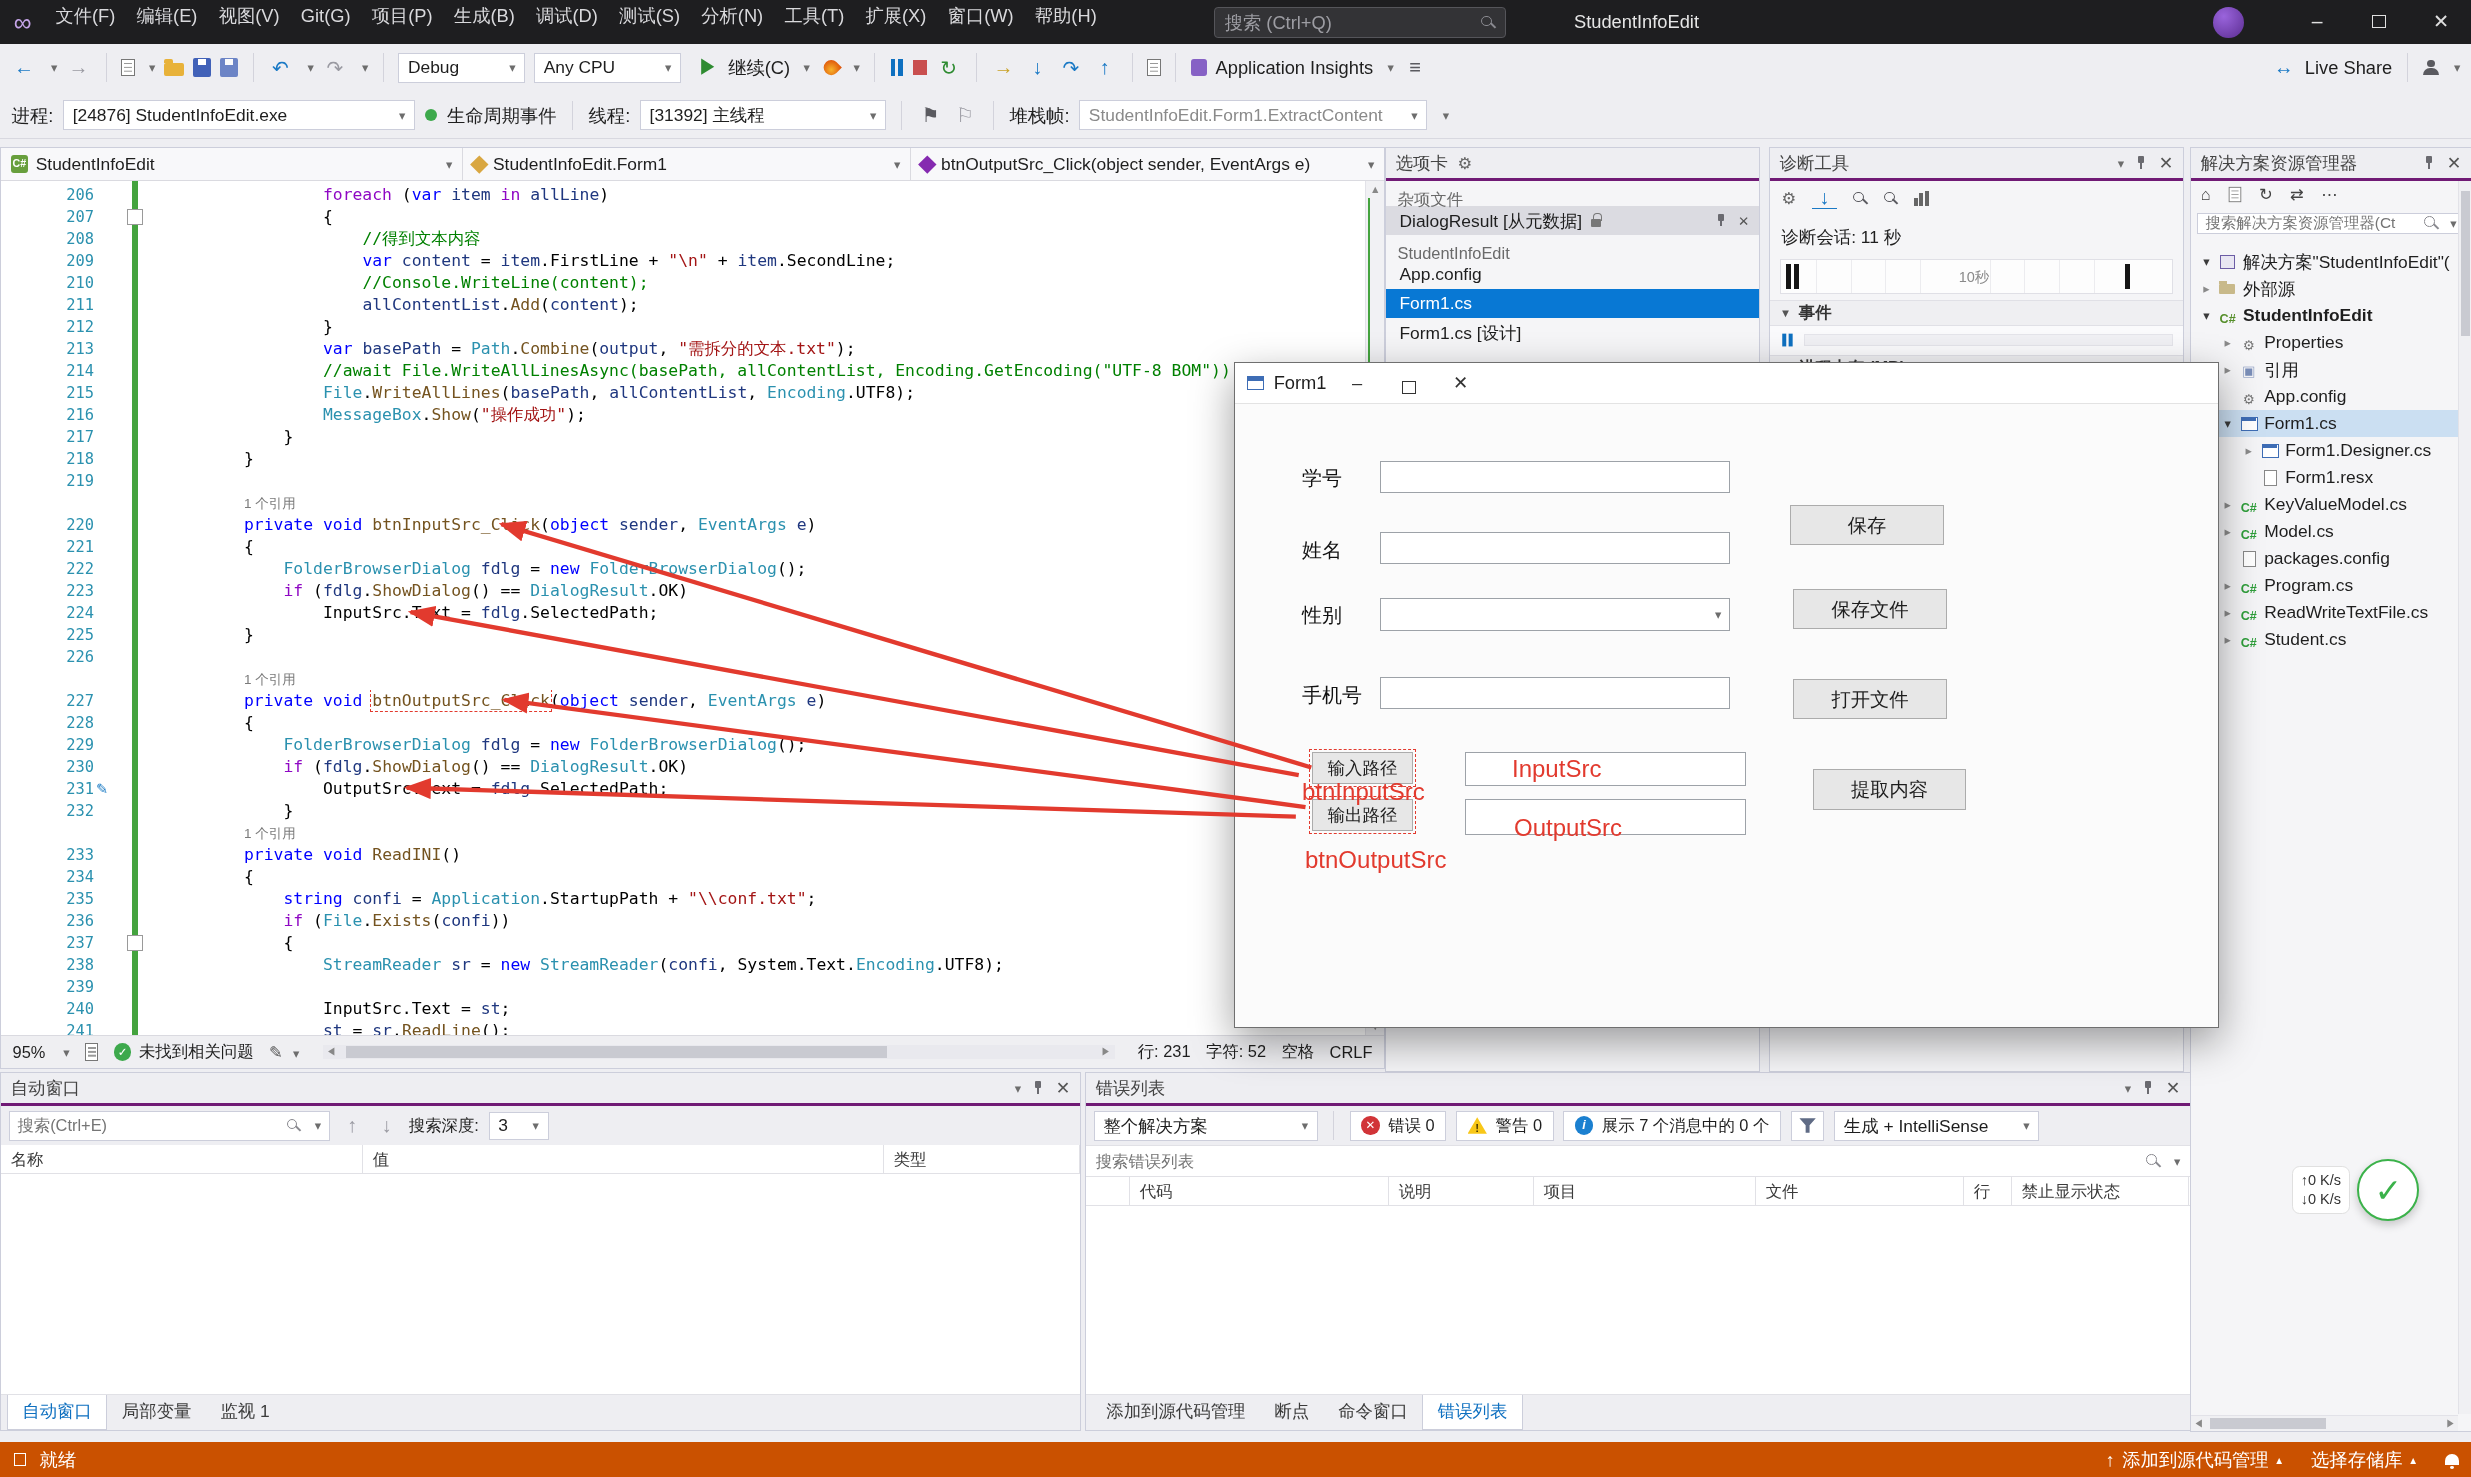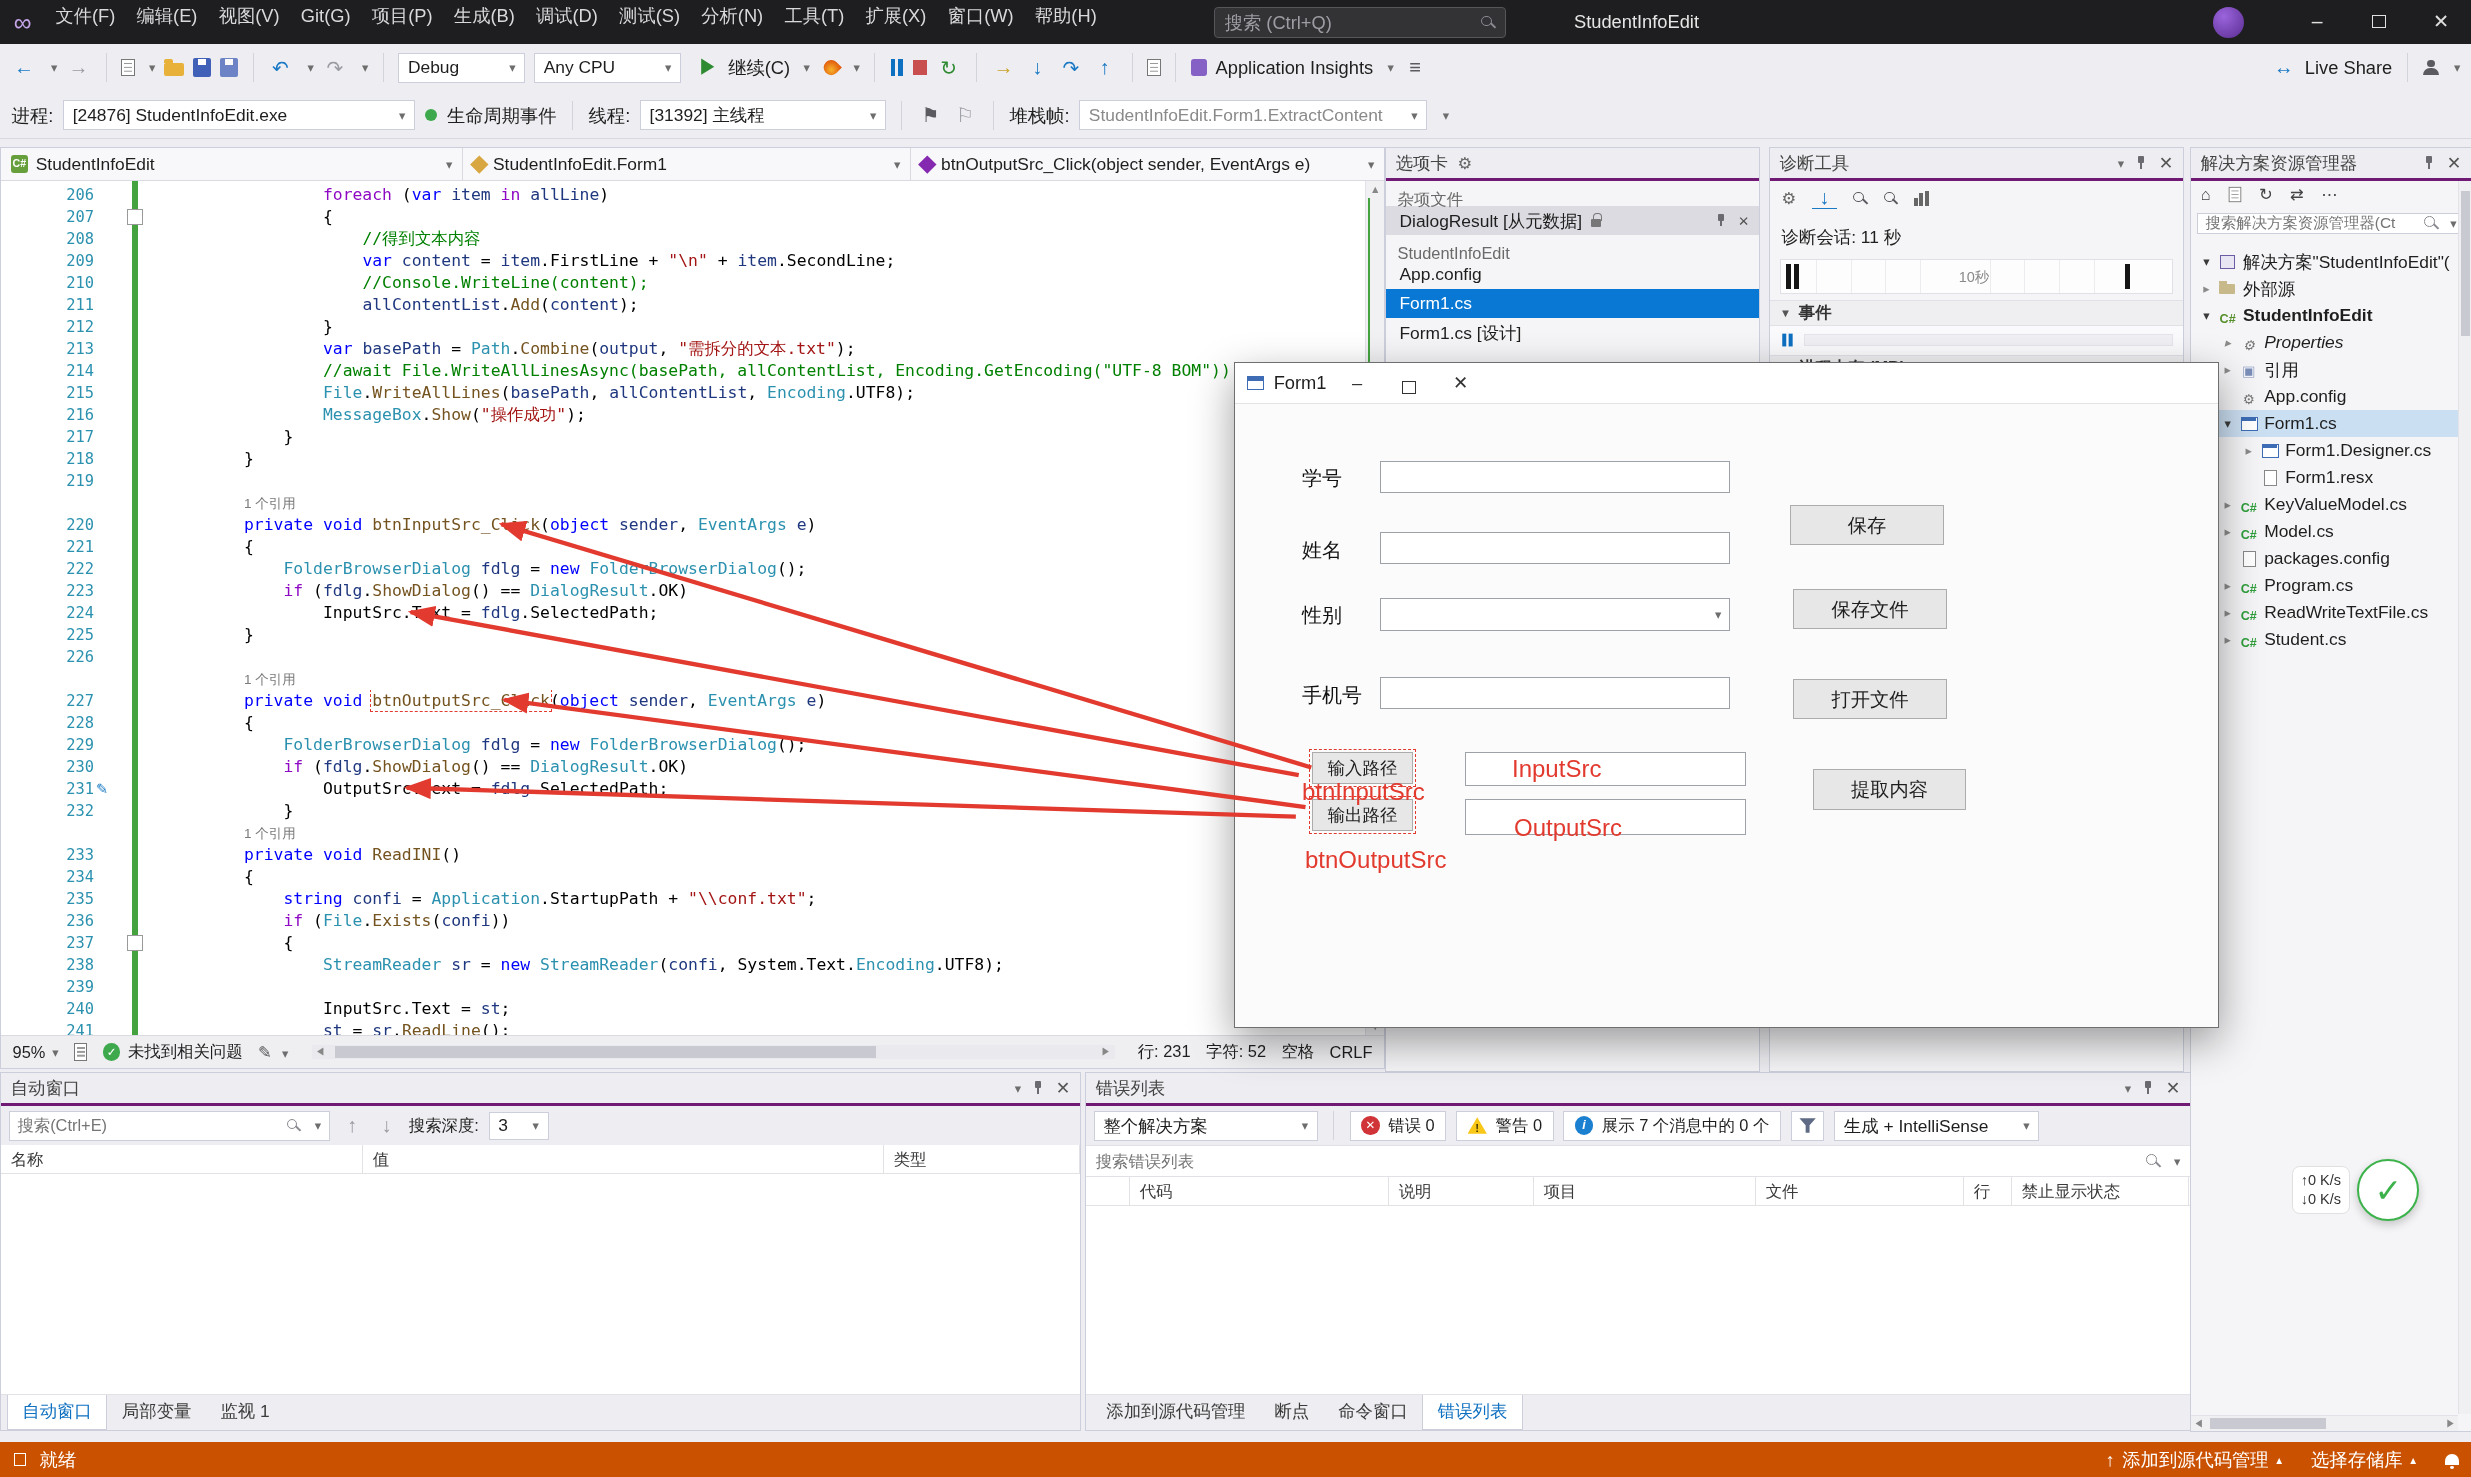--- a/index.html
+++ b/index.html
@@ -653,7 +653,7 @@
         <span class="fic i-csproj"></span>
         <span class="selabel" style="font-weight: bold;">StudentInfoEdit</span>
       </div>
-      <div class="serow" style="padding-left: 27px; font-style: italic;">
+      <div class="serow" style="padding-left: 27px;">
         <span class="exp exp-closed"></span>
         <span class="fic i-props"></span>
         <span class="selabel">Properties</span>

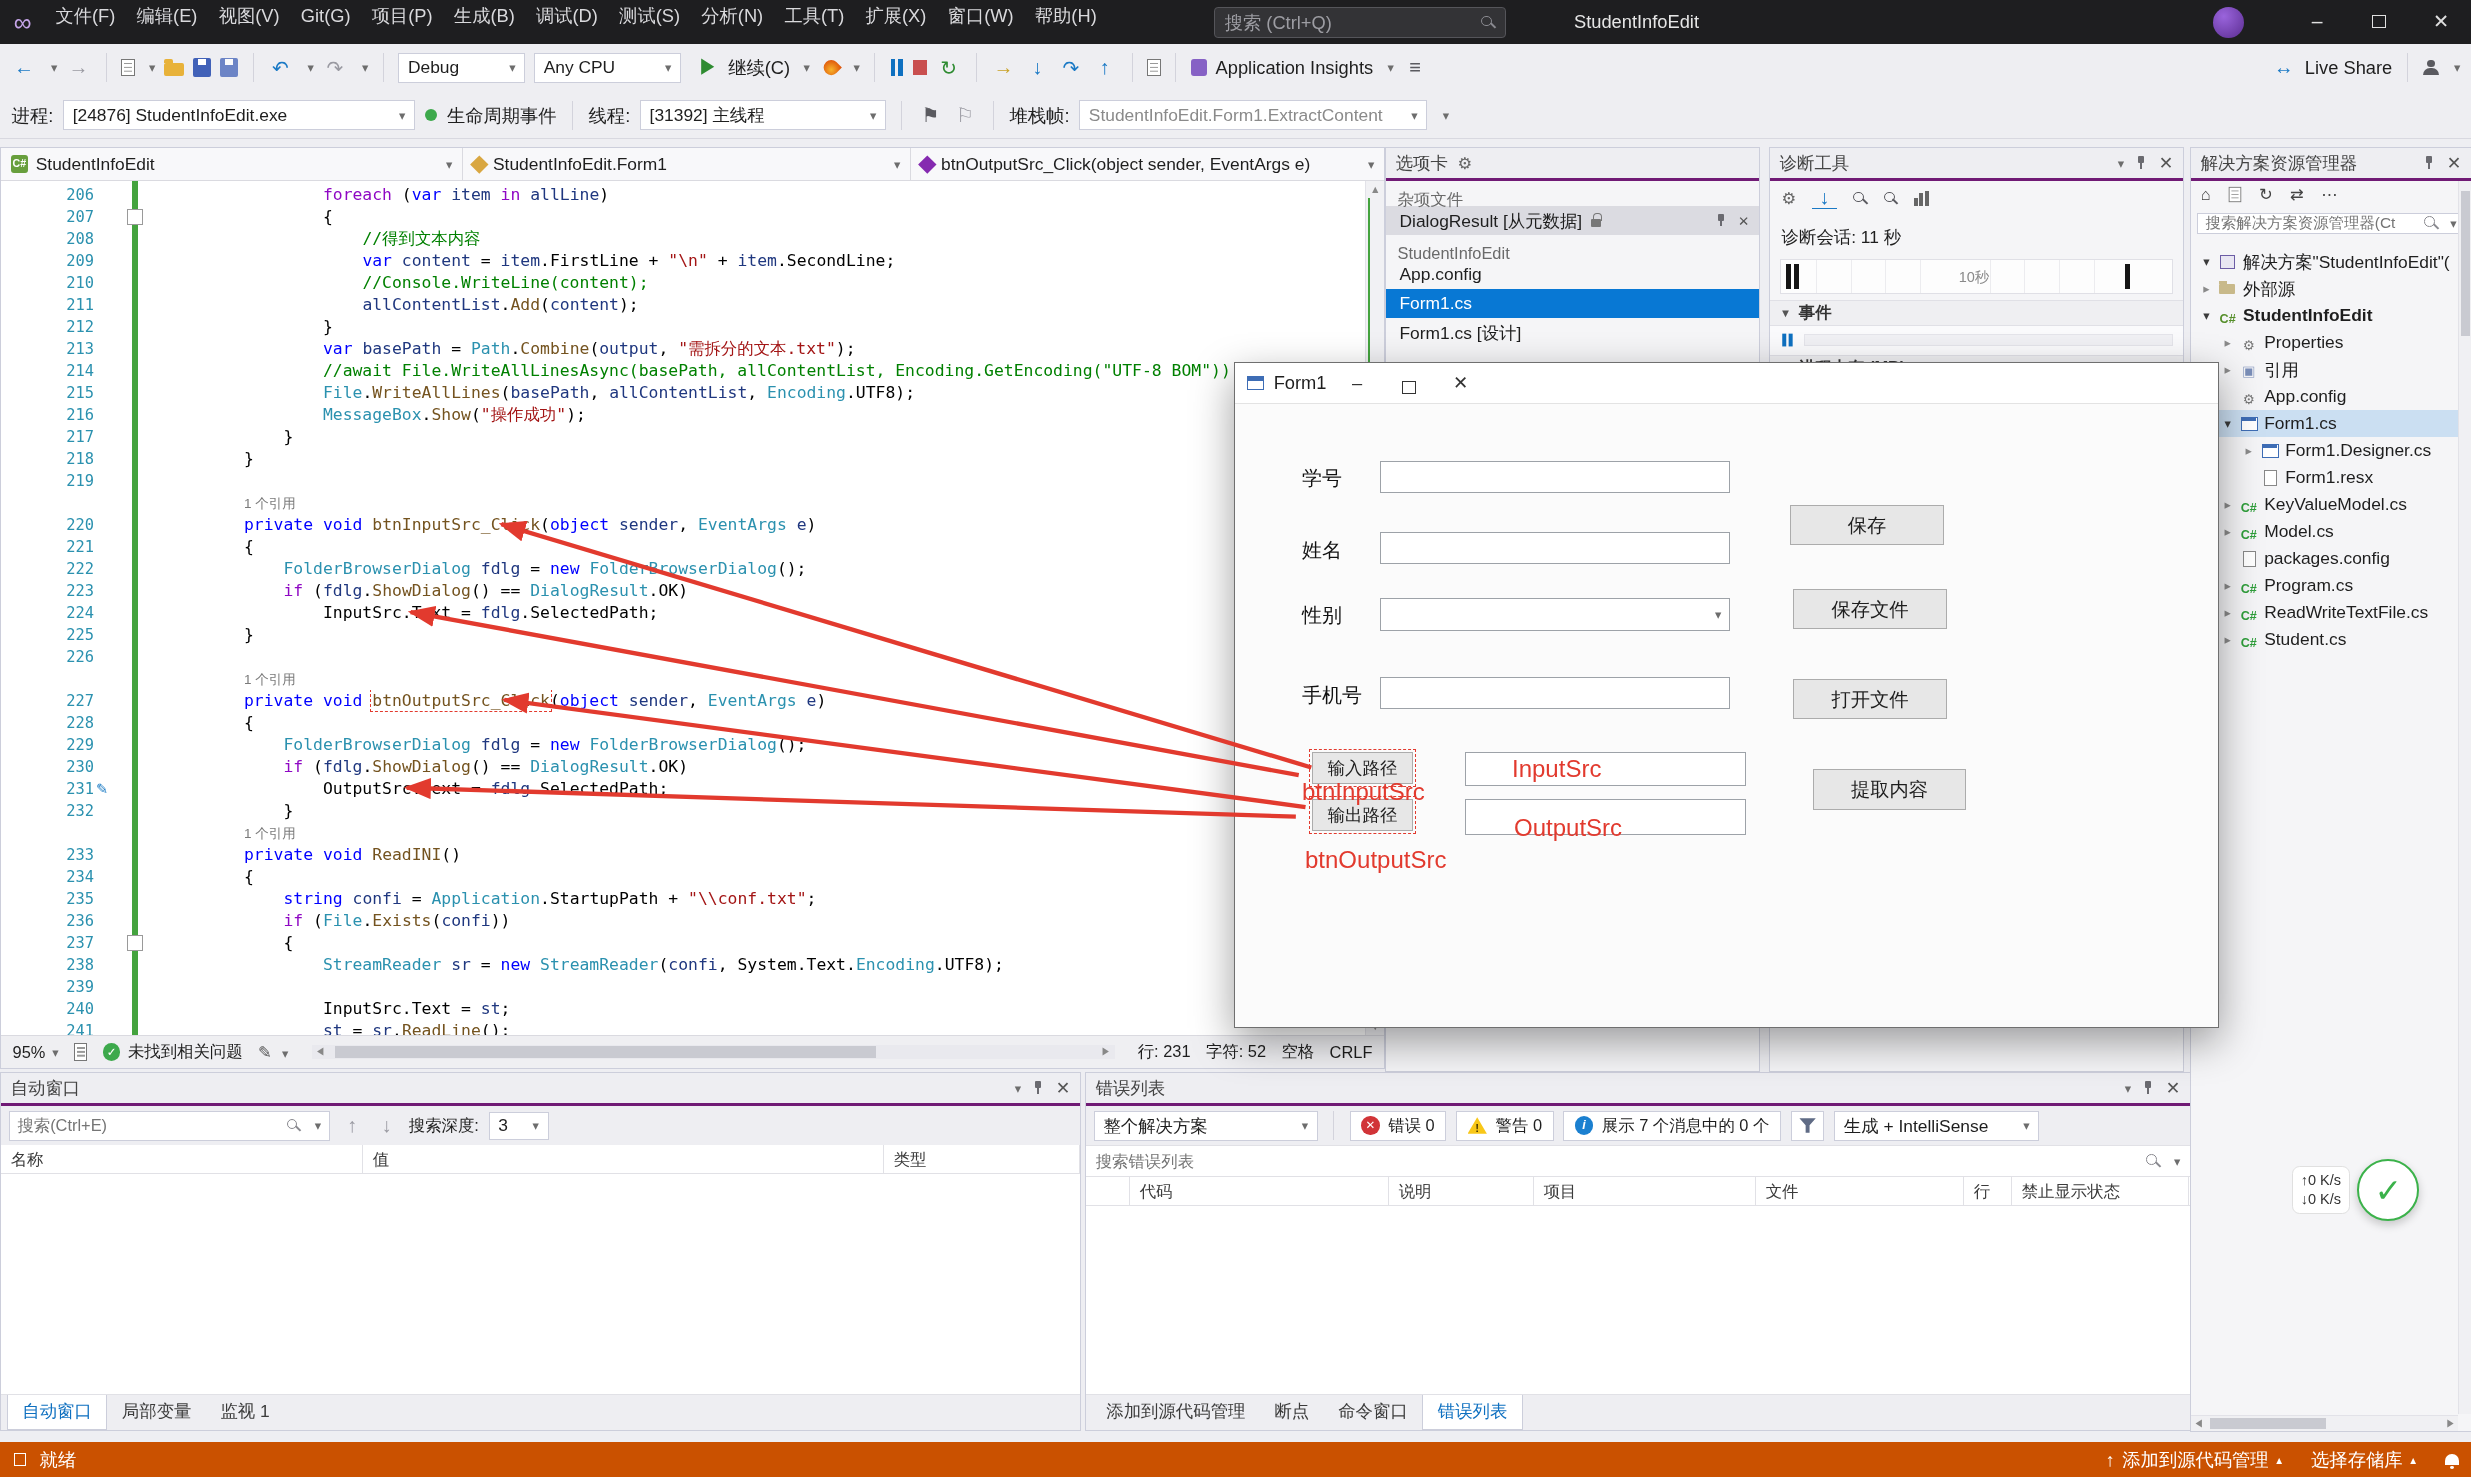--- a/index.html
+++ b/index.html
@@ -518,7 +518,7 @@
     </div>
   </div>
   <div id="edstatus">
-    <span style="display:inline-flex;gap:1px;align-items:center">
+    <span style="display:inline-flex;gap:12px;align-items:center">
         <span>95%</span>
         <span class="cr">▾</span>
       </span>

